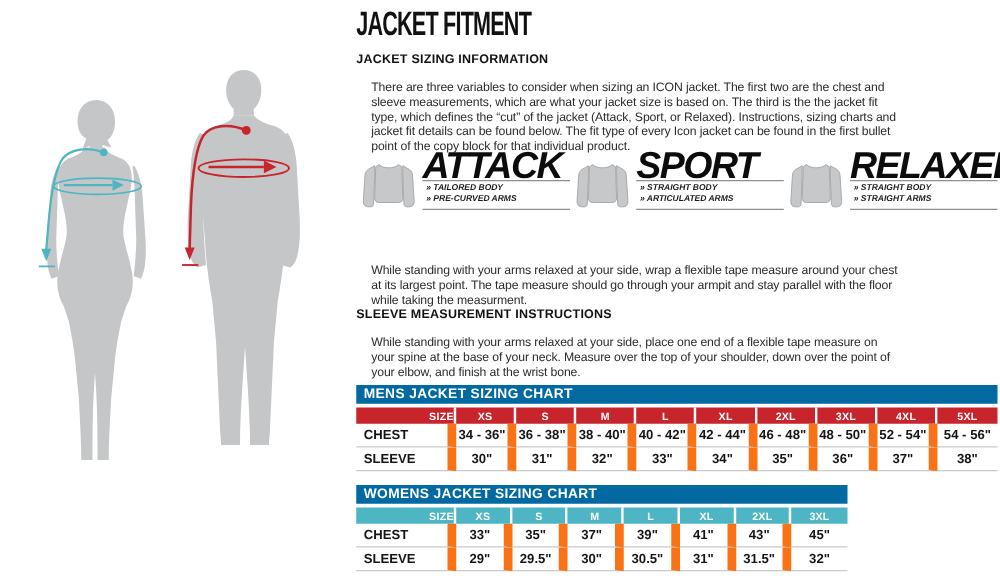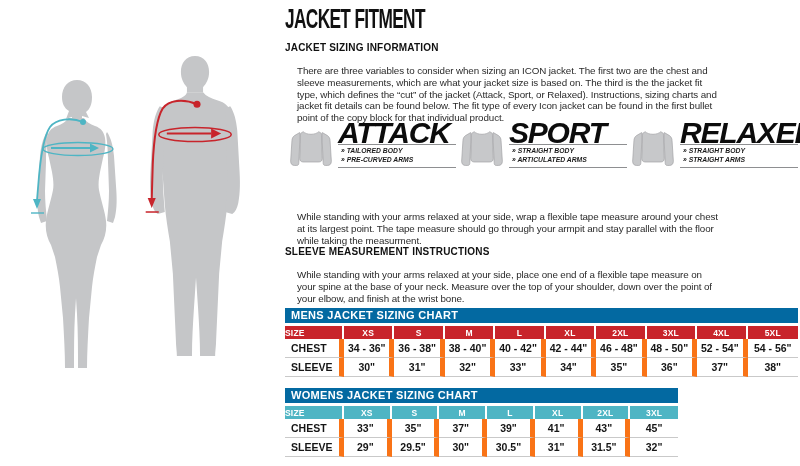--- a/index.html
+++ b/index.html
@@ -59,7 +59,7 @@
     color:#fff;font-size:8.5px;font-weight:bold;height:13px;
     border-right:2px solid #fff;padding:0;letter-spacing:.2px;
   }
-  .chart-table th:first-child{width:57px;text-align:left;padding-left:0;}
+  .chart-table th:first-child{width:57px;text-align:right;padding-left:21px;}
   .chart-table th:last-child{border-right:none;}
   .chart-table td{
     font-size:10.5px;font-weight:bold;color:#151515;height:18px;text-align:center;

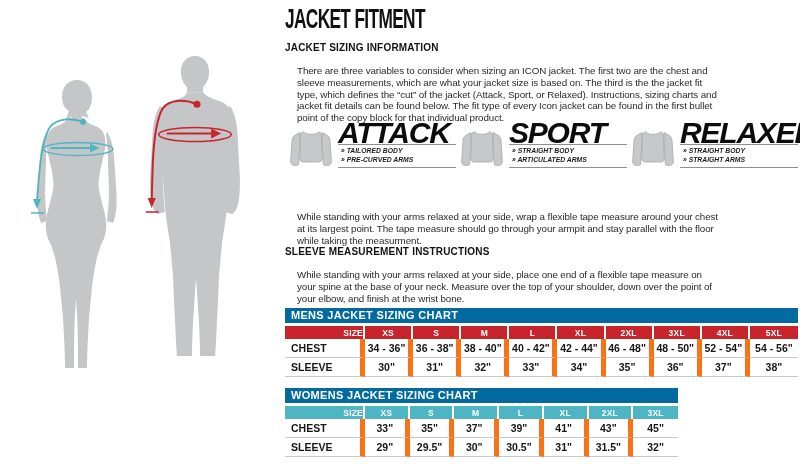--- a/index.html
+++ b/index.html
@@ -63,7 +63,7 @@
   .chart-table th:last-child{border-right:none;}
   .chart-table td{
     font-size:10.5px;font-weight:bold;color:#151515;height:18px;text-align:center;
-    border-right:5px solid #f97316;border-bottom:1px solid #c9c9c9;padding:0;
+    border-right:7px solid #f97316;border-bottom:1px solid #c9c9c9;padding:0;
   }
   .chart-table td:last-child{border-right:none;}
   .chart-table td.row-label{text-align:left;padding-left:6px;}

